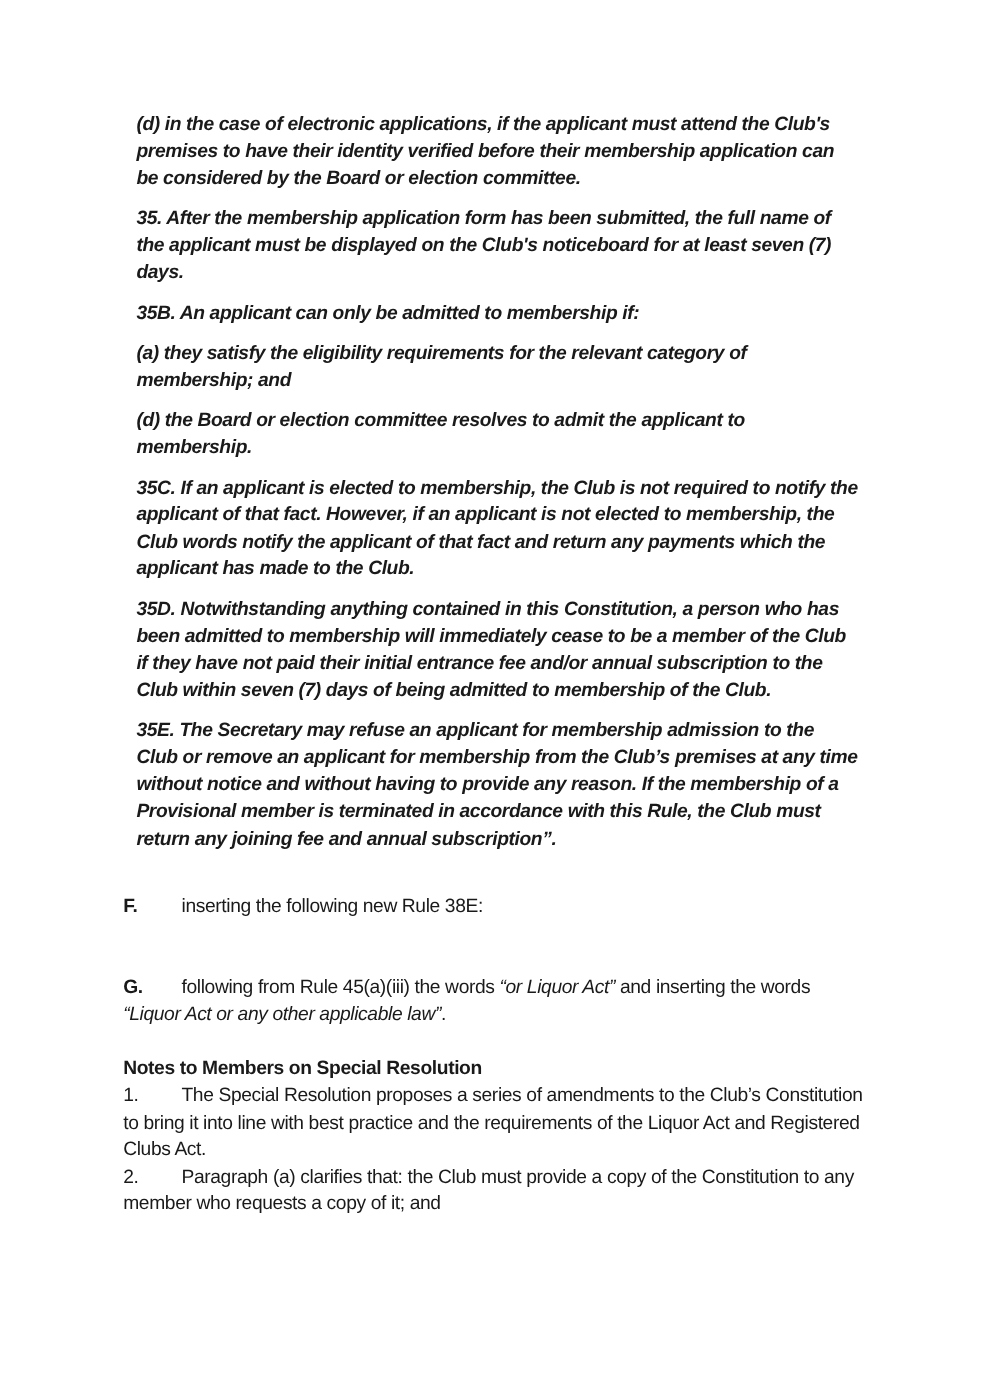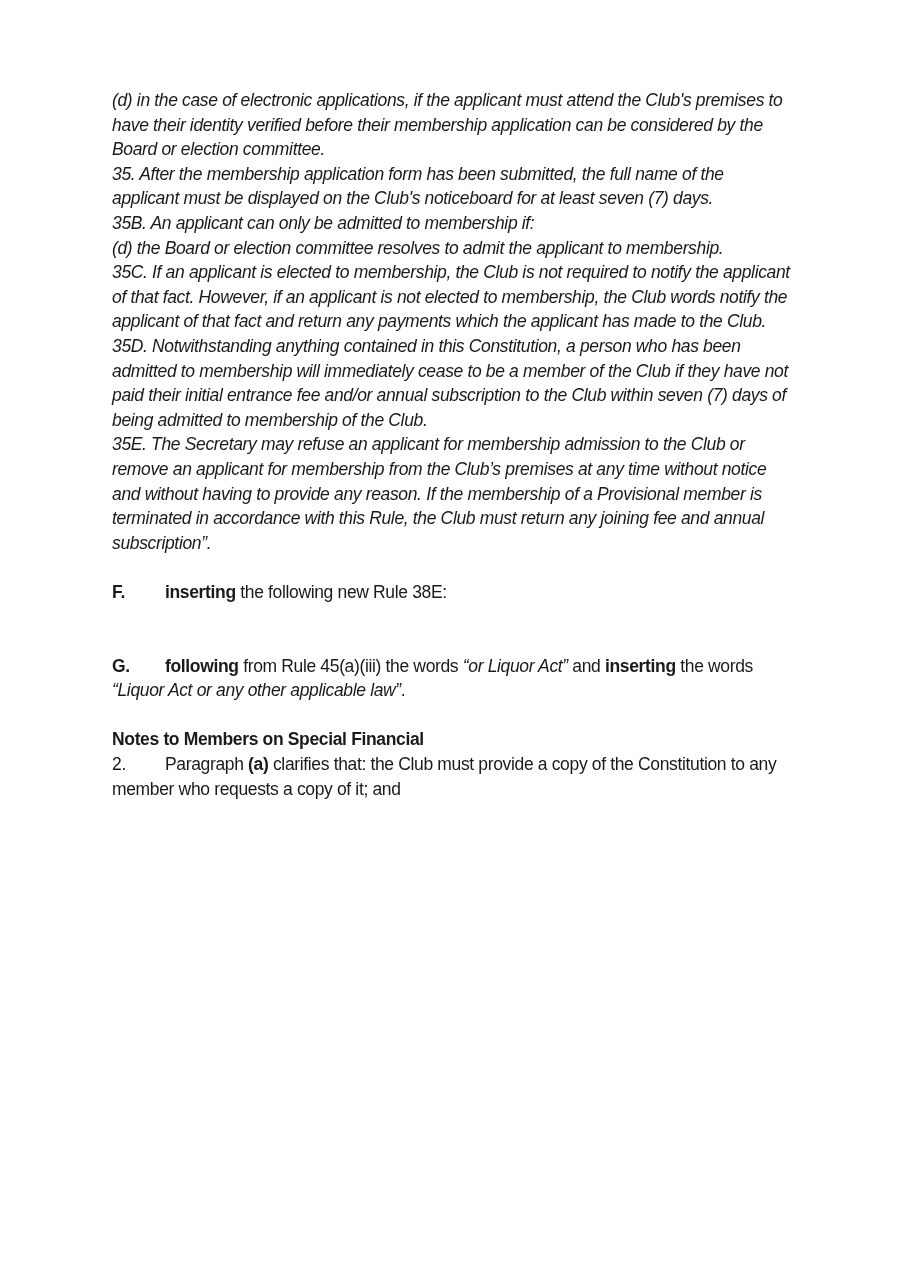--- a/index.html
+++ b/index.html
@@ -6,7 +6,7 @@
   body { width: 900px; height: 1272px; position: relative; overflow: hidden; color: #1a1a1a;
          font-family: "Liberation Sans", "DejaVu Sans", sans-serif; }
   .page { position: absolute; left: 112px; top: 88px; width: 680px; }
-  .it { font-style: italic; font-size: 17.5px; line-height: 24.6px; letter-spacing: -0.35px; margin: 0; }
+  .it { font-style: italic; font-size: 17.5px; line-height: 24.6px; letter-spacing: -0.35px; margin: 12px; font-weight: bold; }
   .rm { font-size: 17.5px; line-height: 24.6px; letter-spacing: -0.35px; margin: 0; }
   .gap { height: 24.6px; }
   .lbl { display: inline-block; width: 53px; font-weight: normal; }

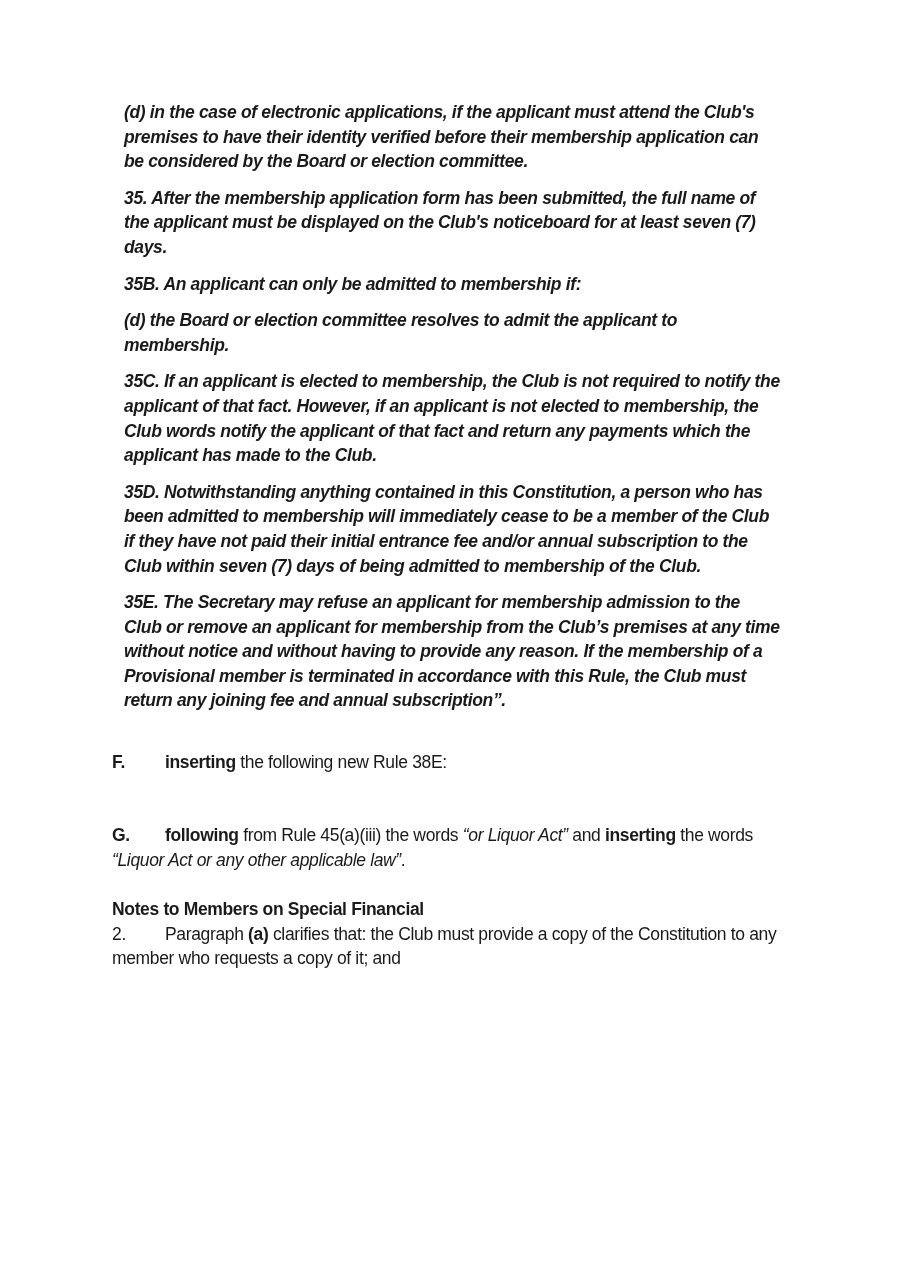--- a/index.html
+++ b/index.html
@@ -24,6 +24,7 @@
     <p class="it">(d) in the case of electronic applications, if the applicant must attend the Club's premises to have their identity verified before their membership application can be considered by the Board or election committee.</p>
     <p class="it">35. After the membership application form has been submitted, the full name of the applicant must be displayed on the Club's noticeboard for at least seven (7) days.</p>
     <p class="it">35B. An applicant can only be admitted to membership if:</p>
+    <p class="it">(a) they satisfy the eligibility requirements for the relevant category of membership; and</p>
     <p class="it">(d) the Board or election committee resolves to admit the applicant to membership.</p>
     <p class="it">35C. If an applicant is elected to membership, the Club is not required to notify the applicant of that fact. However, if an applicant is not elected to membership, the Club words notify the applicant of that fact and return any payments which the applicant has made to the Club.</p>
     <p class="it">35D. Notwithstanding anything contained in this Constitution, a person who has been admitted to membership will immediately cease to be a member of the Club if they have not paid their initial entrance fee and/or annual subscription to the Club within seven (7) days of being admitted to membership of the Club.</p>

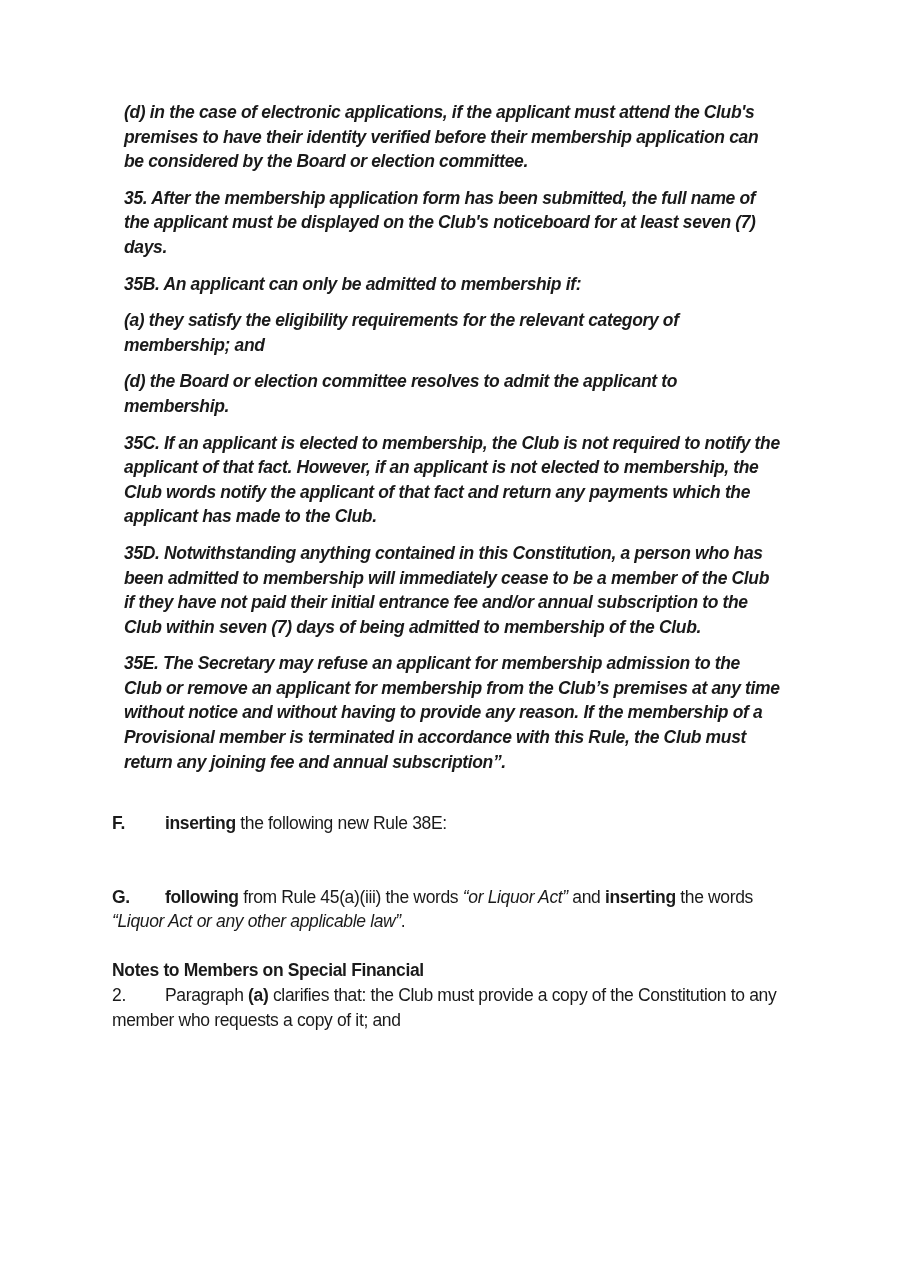--- a/index.html
+++ b/index.html
@@ -11,7 +11,7 @@
   .gap { height: 24.6px; }
   .lbl { display: inline-block; width: 53px; font-weight: normal; }
   .lbl.b { font-weight: bold; }
-  b { font-weight: bold; }
+  b { font-weight: normal; }
   i { font-style: italic; margin-top: 36px; }
   .heading { font-weight: bold; font-size: 17.5px; line-height: 24.6px; letter-spacing: -0.35px; margin: 0; }
 </style>

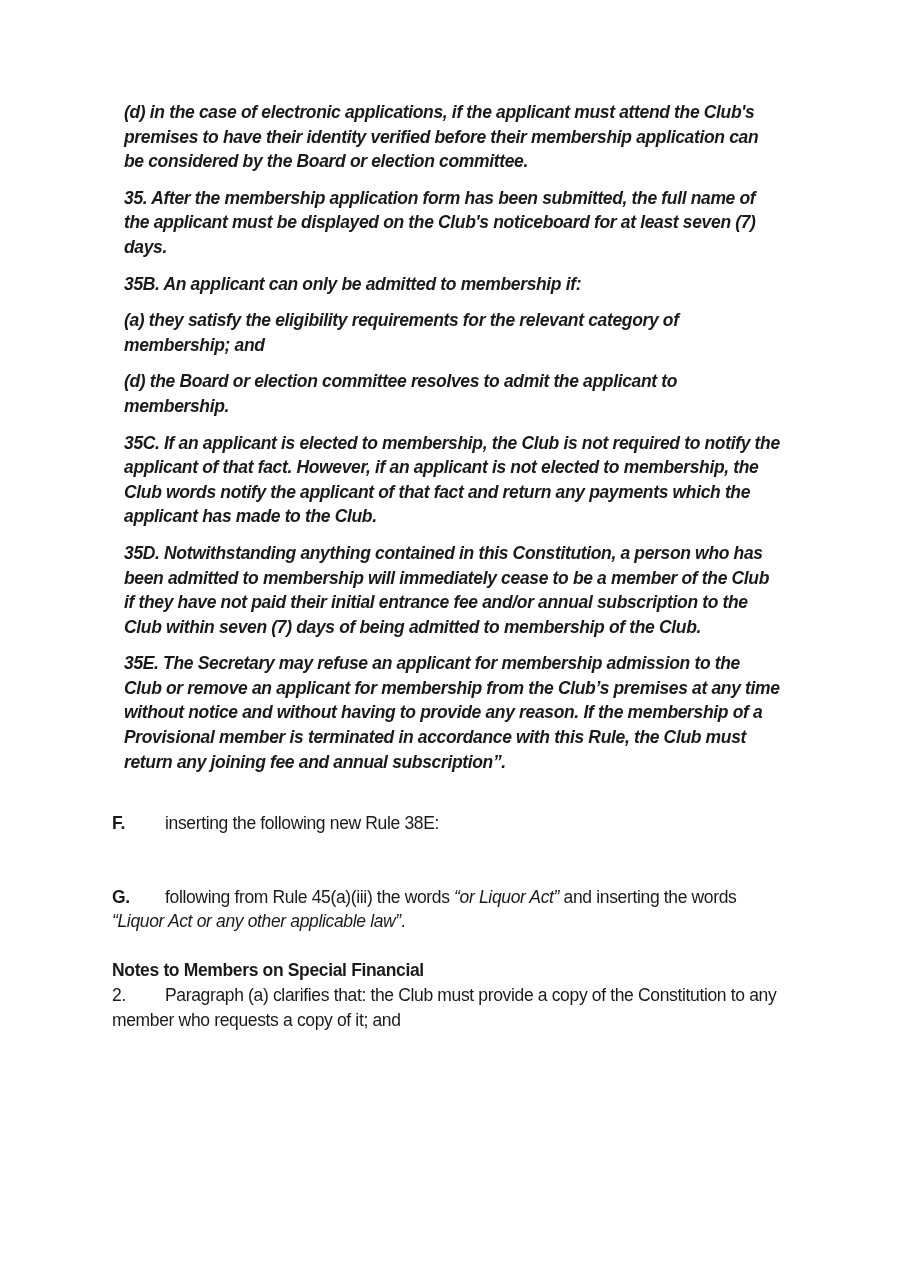--- a/index.html
+++ b/index.html
@@ -47,7 +47,7 @@
   <div class="gap"></div>
 
   <div>
-    <p class="heading">Notes to Members on Special Financial</p>
+    <p class="heading">Notes to Members on Special Resolution</p>
     <p class="rm">
       <span class="lbl">2.</span><span>Paragraph </span><b>(a)</b><span> clarifies that: the Club must provide a copy of the Constitution to any member who requests a copy of it; and</span>
     </p>

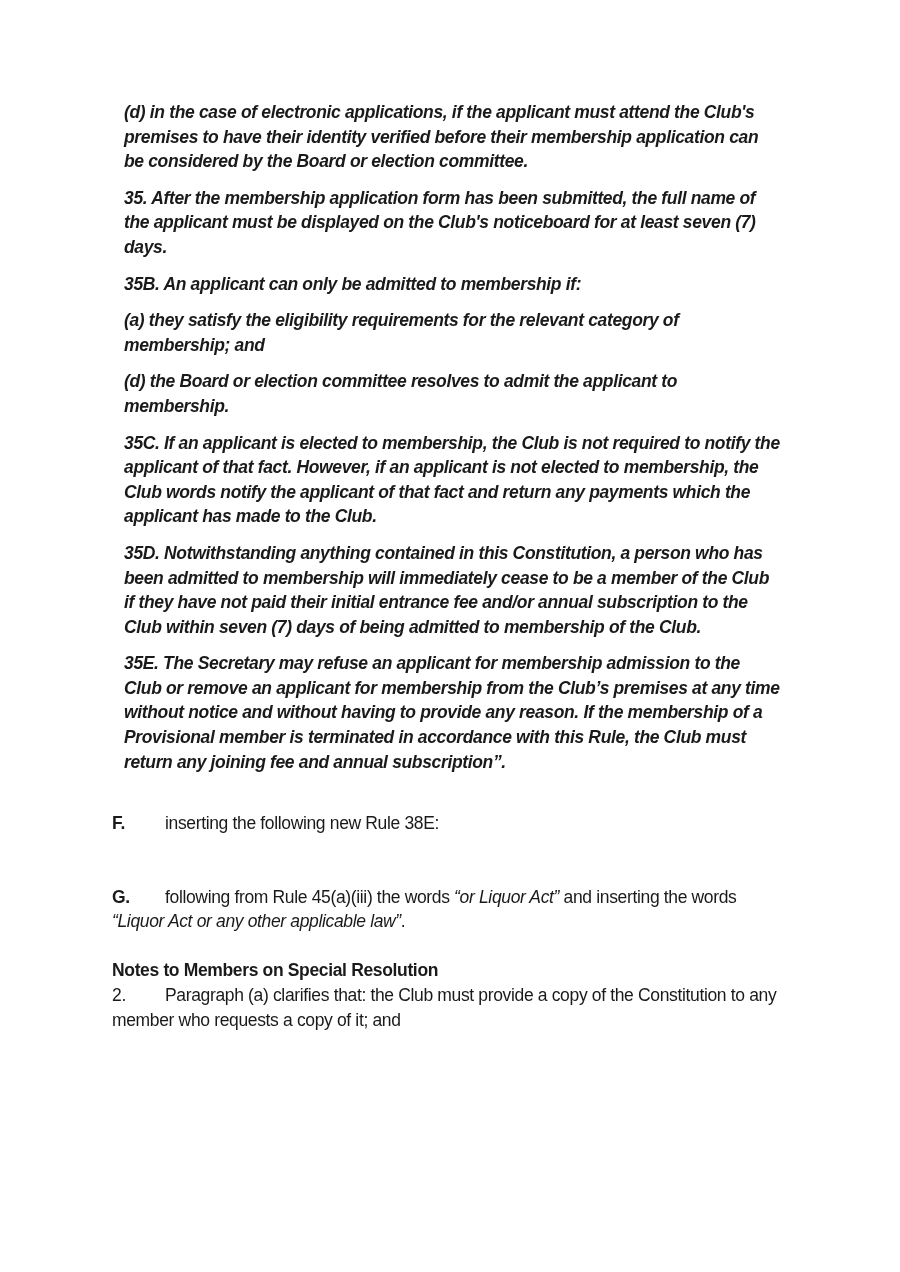--- a/index.html
+++ b/index.html
@@ -49,6 +49,9 @@
   <div>
     <p class="heading">Notes to Members on Special Resolution</p>
     <p class="rm">
+      <span class="lbl">1.</span><span>The Special Resolution proposes a series of amendments to the Club’s Constitution to bring it into line with best practice and the requirements of the Liquor Act and Registered Clubs Act.</span>
+    </p>
+    <p class="rm">
       <span class="lbl">2.</span><span>Paragraph </span><b>(a)</b><span> clarifies that: the Club must provide a copy of the Constitution to any member who requests a copy of it; and</span>
     </p>
   </div>

